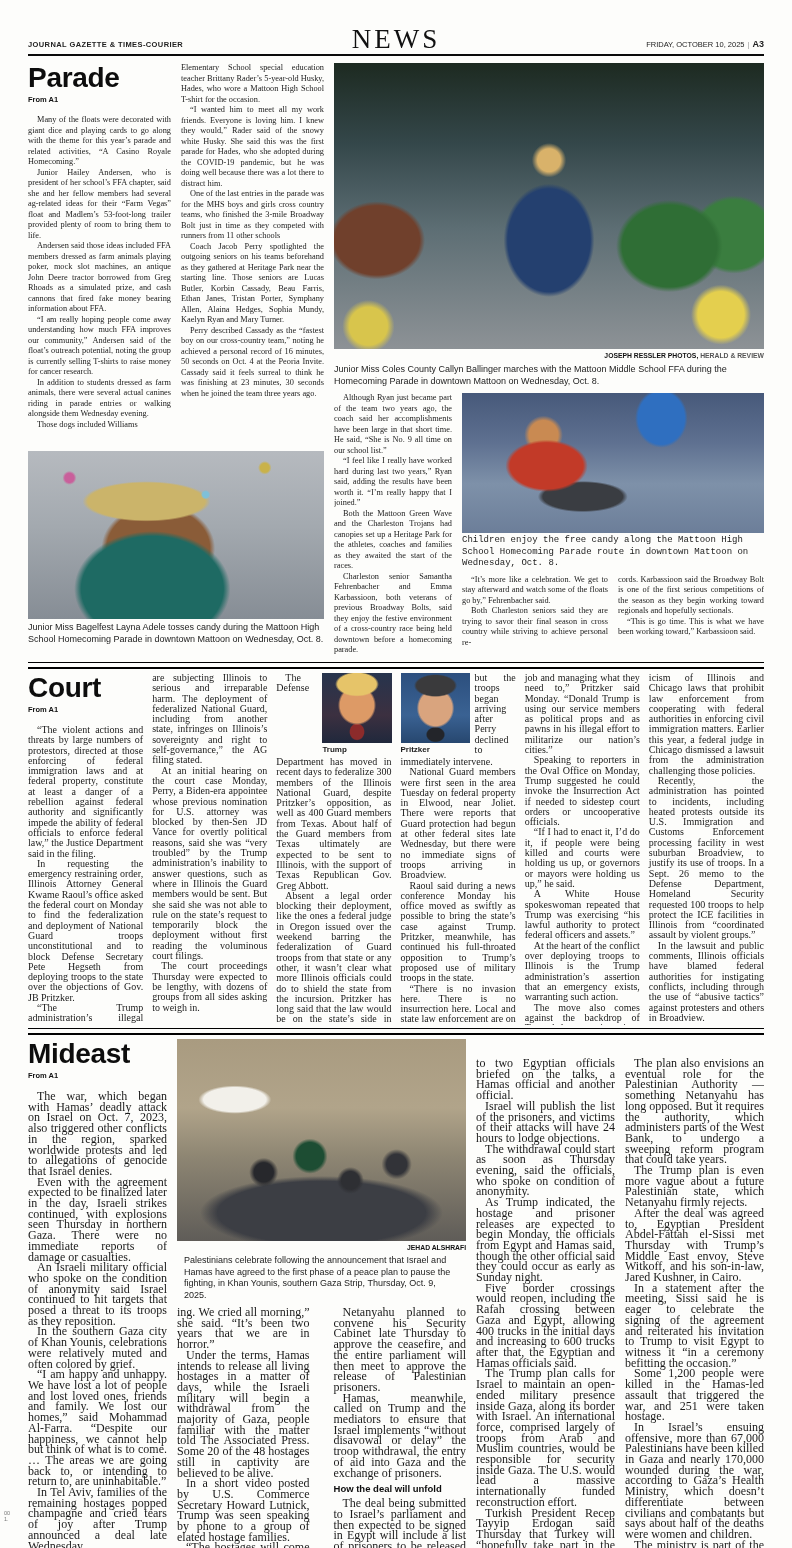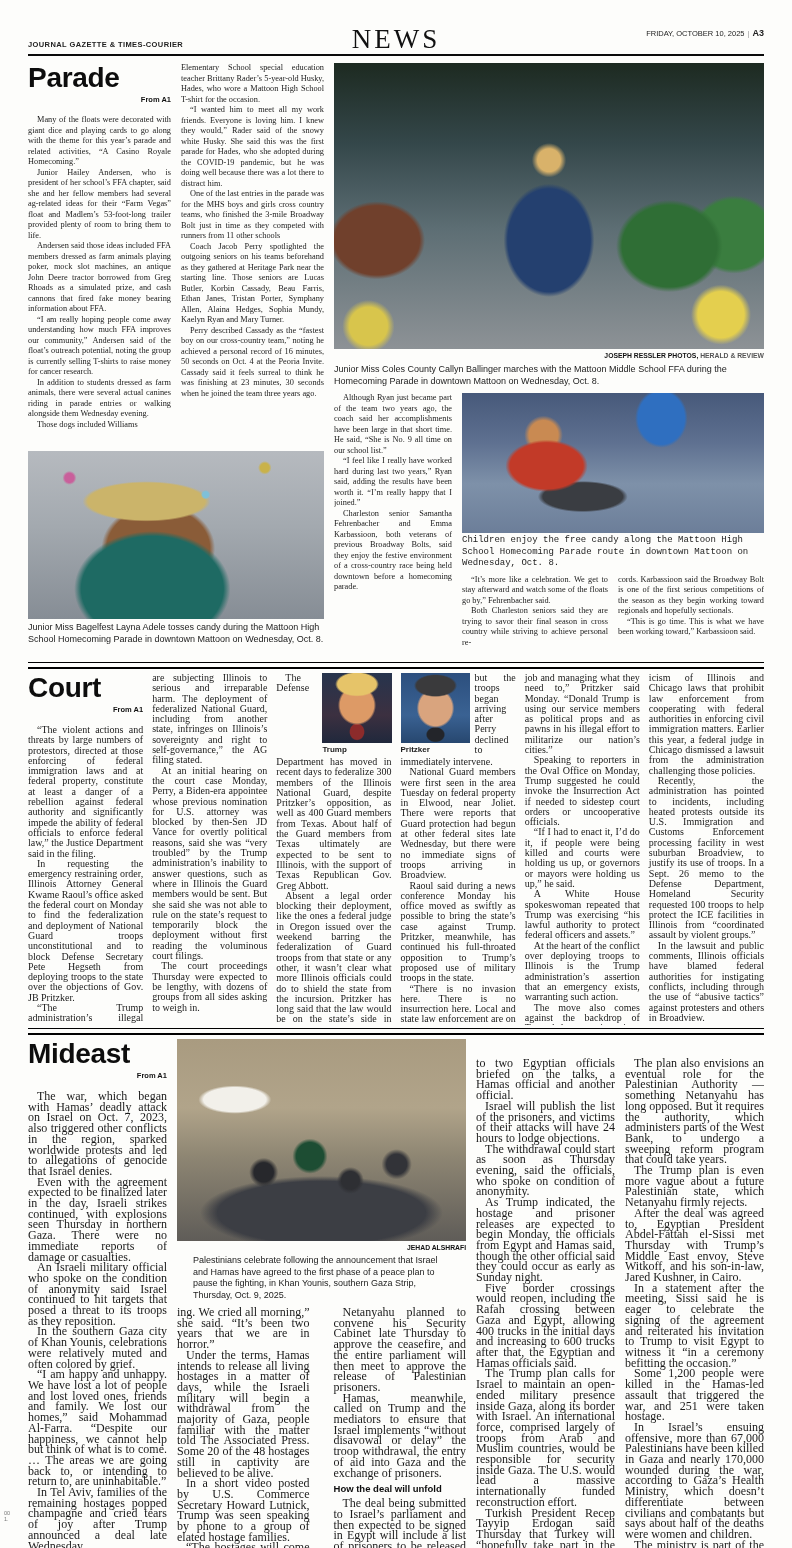--- a/index.html
+++ b/index.html
@@ -12,7 +12,7 @@
         letter-spacing:.4px;color:#222;}
   .masthead .news{position:absolute;left:50%;transform:translateX(-50%);bottom:1px;
         font:400 27px/27px "Liberation Serif",serif;letter-spacing:3px;color:#111;}
-  .masthead .dateline{position:absolute;right:0;bottom:16px;font:400 7.5px "Liberation Sans",sans-serif;color:#222;}
+  .masthead .dateline{position:absolute;right:0;bottom:5px;font:400 7.5px "Liberation Sans",sans-serif;color:#222;}
   .masthead .dateline b{font-size:9px;}
   .masthead .sep{margin:0 3px;color:#999;}
   

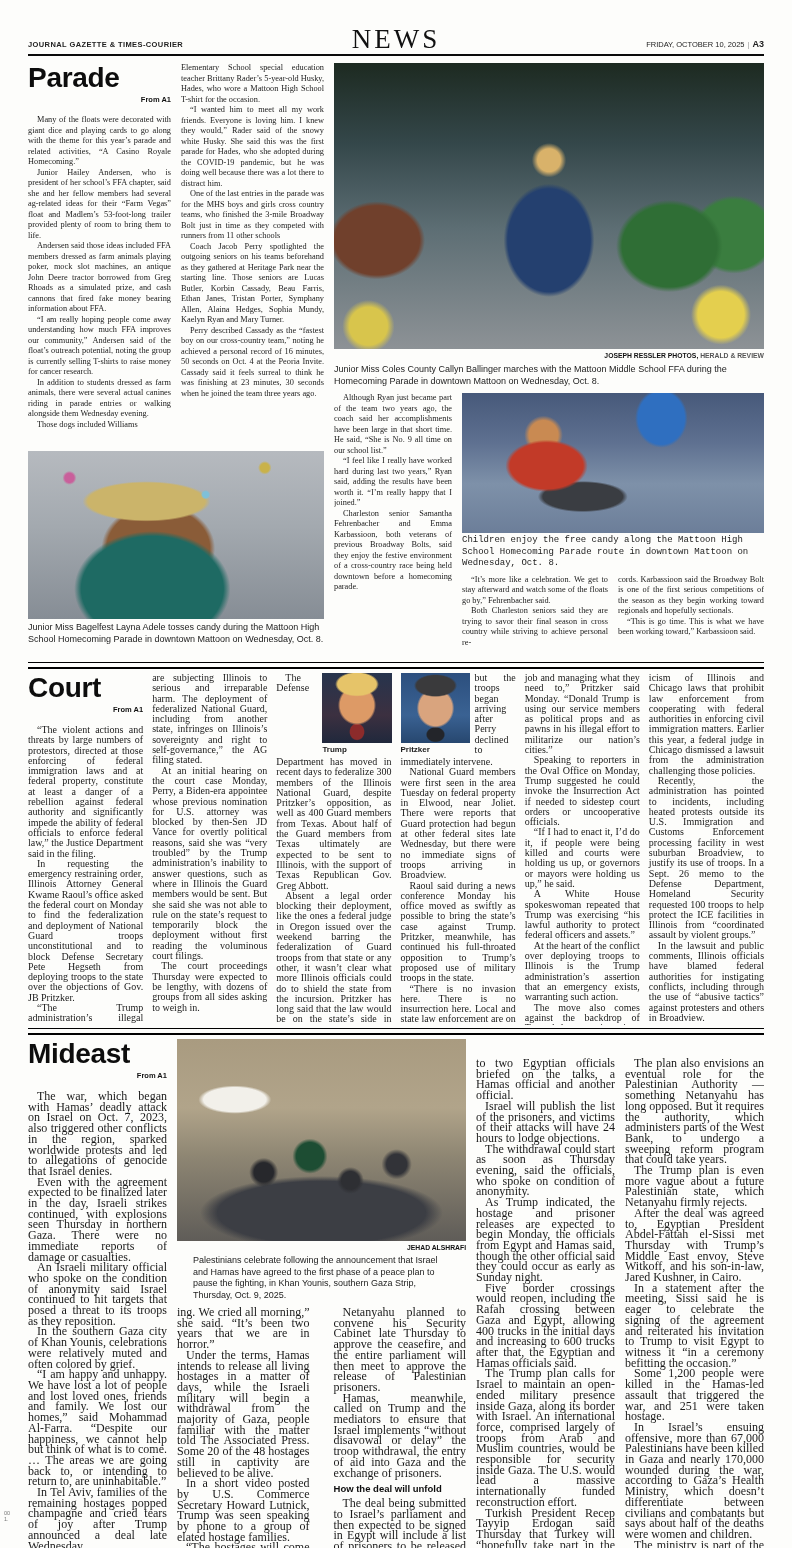--- a/index.html
+++ b/index.html
@@ -17,7 +17,7 @@
   .masthead .sep{margin:0 3px;color:#999;}
   
   h1.headline{margin:0 0 2px;font:700 28px/30px "Liberation Sans",sans-serif;letter-spacing:-.3px;color:#0d0d0d;}
-  .fromline{font:700 7.5px "Liberation Sans",sans-serif;margin:0 0 11px;color:#111;text-align:right;}
+  .fromline{font:700 7.5px "Liberation Sans",sans-serif;margin:0 0 11px;color:#111;}
   .body p{margin:0;text-indent:9px;text-align:justify;}
   .cont > .body > p:first-child, .body.cont > p:first-child{text-indent:0;}
   .caption{font:400 9px/11.5px "Liberation Sans",sans-serif;color:#1c1c1c;}

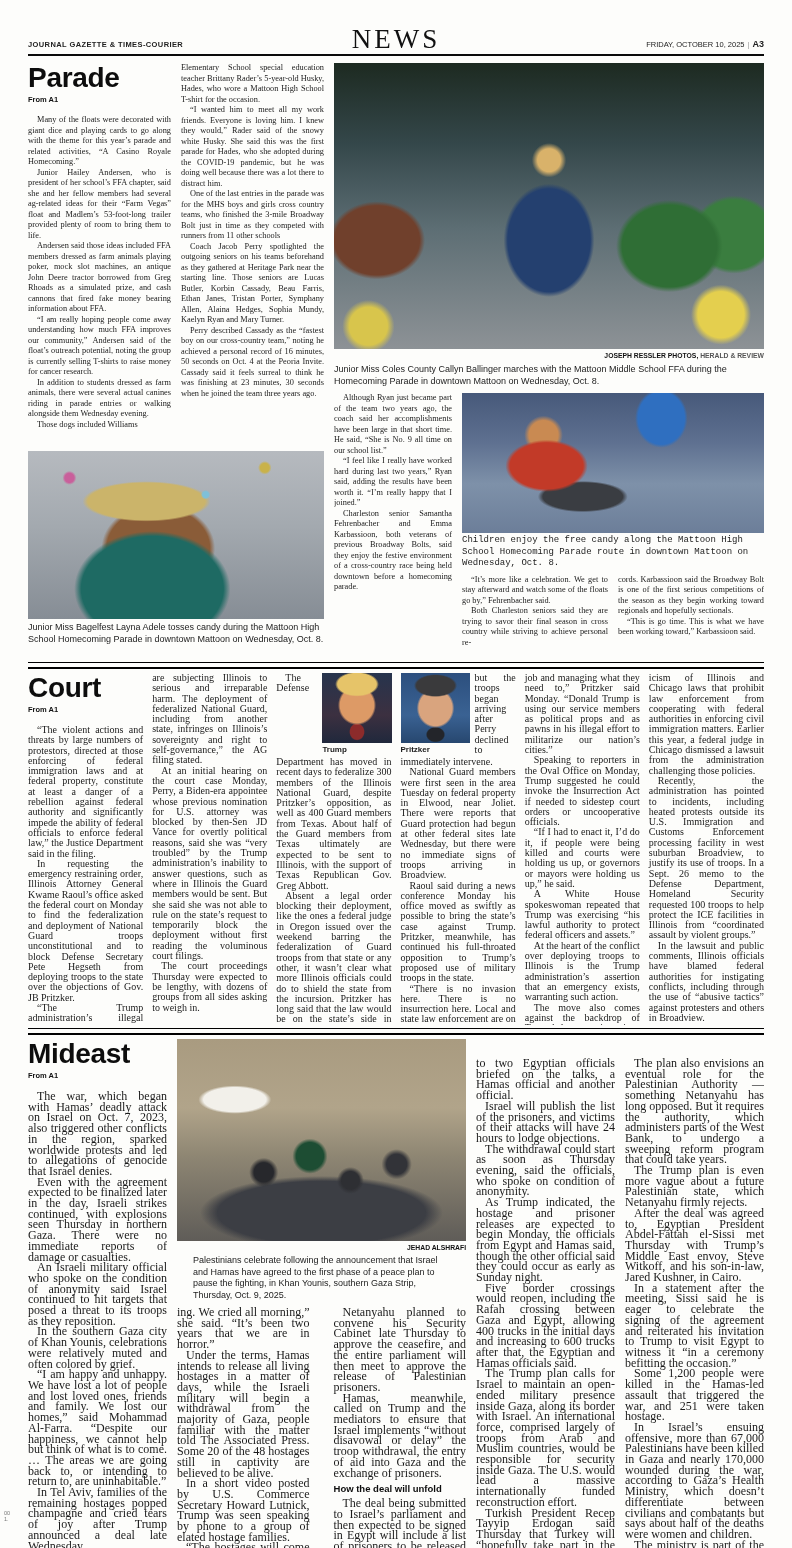--- a/index.html
+++ b/index.html
@@ -162,6 +162,7 @@
           <div class="body">
               <p>Although Ryan just became part of the team two years ago, the coach said her accomplishments have been large in that short time. He said, “She is No. 9 all time on our school list.”</p>
               <p>“I feel like I really have worked hard during last two years,” Ryan said, adding the results have been worth it. “I’m really happy that I joined.”</p>
+              <p>Both the Mattoon Green Wave and the Charleston Trojans had canopies set up a Heritage Park for the athletes, coaches and families as they awaited the start of the races.</p>
               <p>Charleston senior Samantha Fehrenbacher and Emma Karbassioon, both veterans of previous Broadway Bolts, said they enjoy the festive environment of a cross-country race being held downtown before a homecoming parade.</p>
             </div>
         </div>

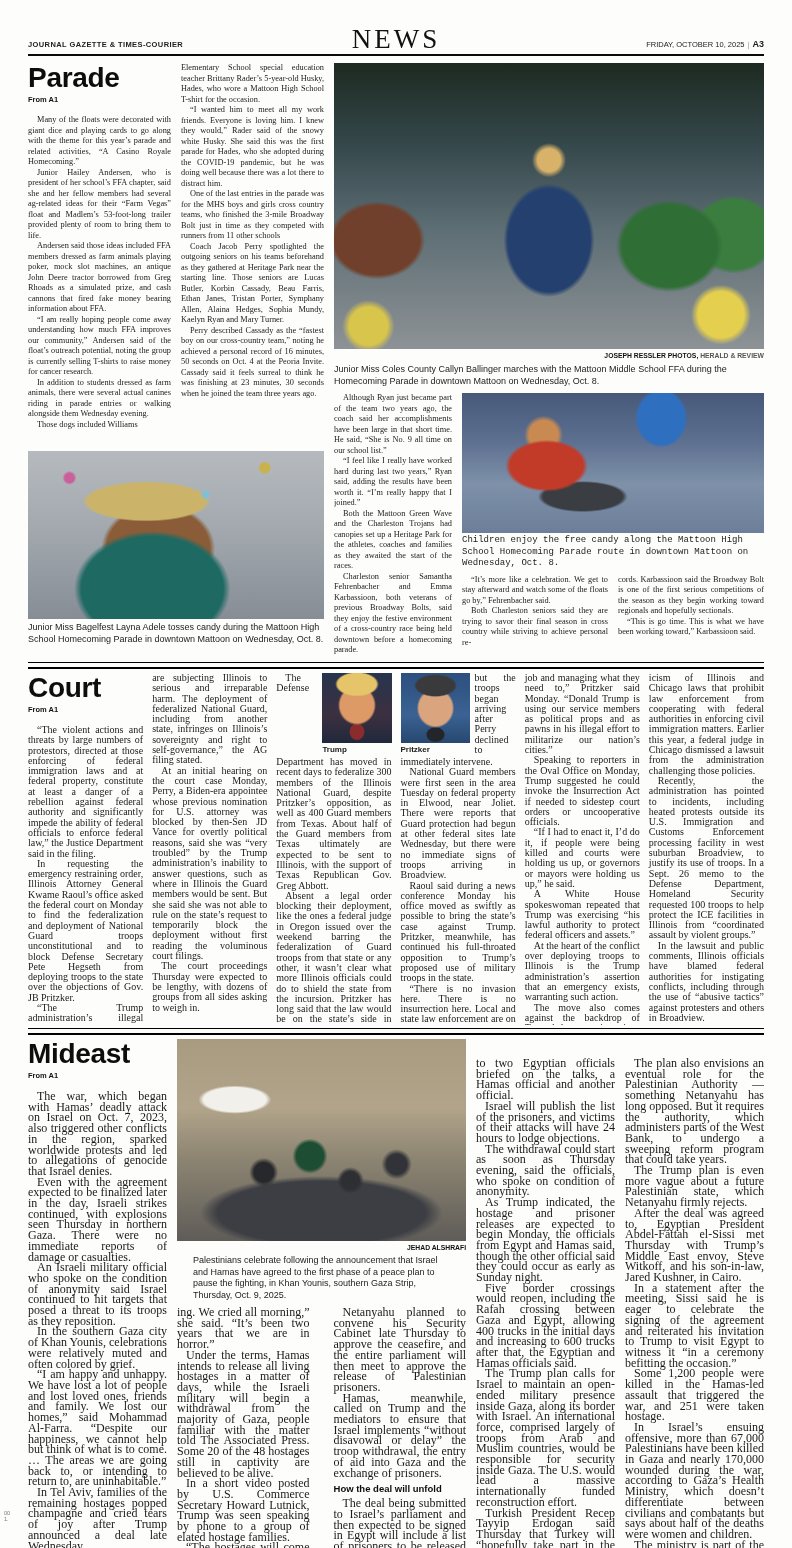--- a/index.html
+++ b/index.html
@@ -99,7 +99,7 @@
        radial-gradient(circle at 76% 62%, #323338 0 4%, transparent 6%),
        radial-gradient(ellipse 60% 26% at 50% 86%, #3c3e44 0 60%, transparent 70%),
        linear-gradient(180deg,#a99b80 0%,#b1a48a 34%,#8e8673 58%,#5f5c58 100%);}
-  .m-caption{margin:1px 16px 6px;}
+  .m-caption{margin:1px 7px 6px;}
   .m-cols{display:flex;gap:24px;overflow:hidden;}
   .m-cols .mcell{flex:1;min-width:0;}
   .subhead{font:700 9.5px/12px "Liberation Sans",sans-serif;margin:5px 0 3px;color:#0d0d0d;}

